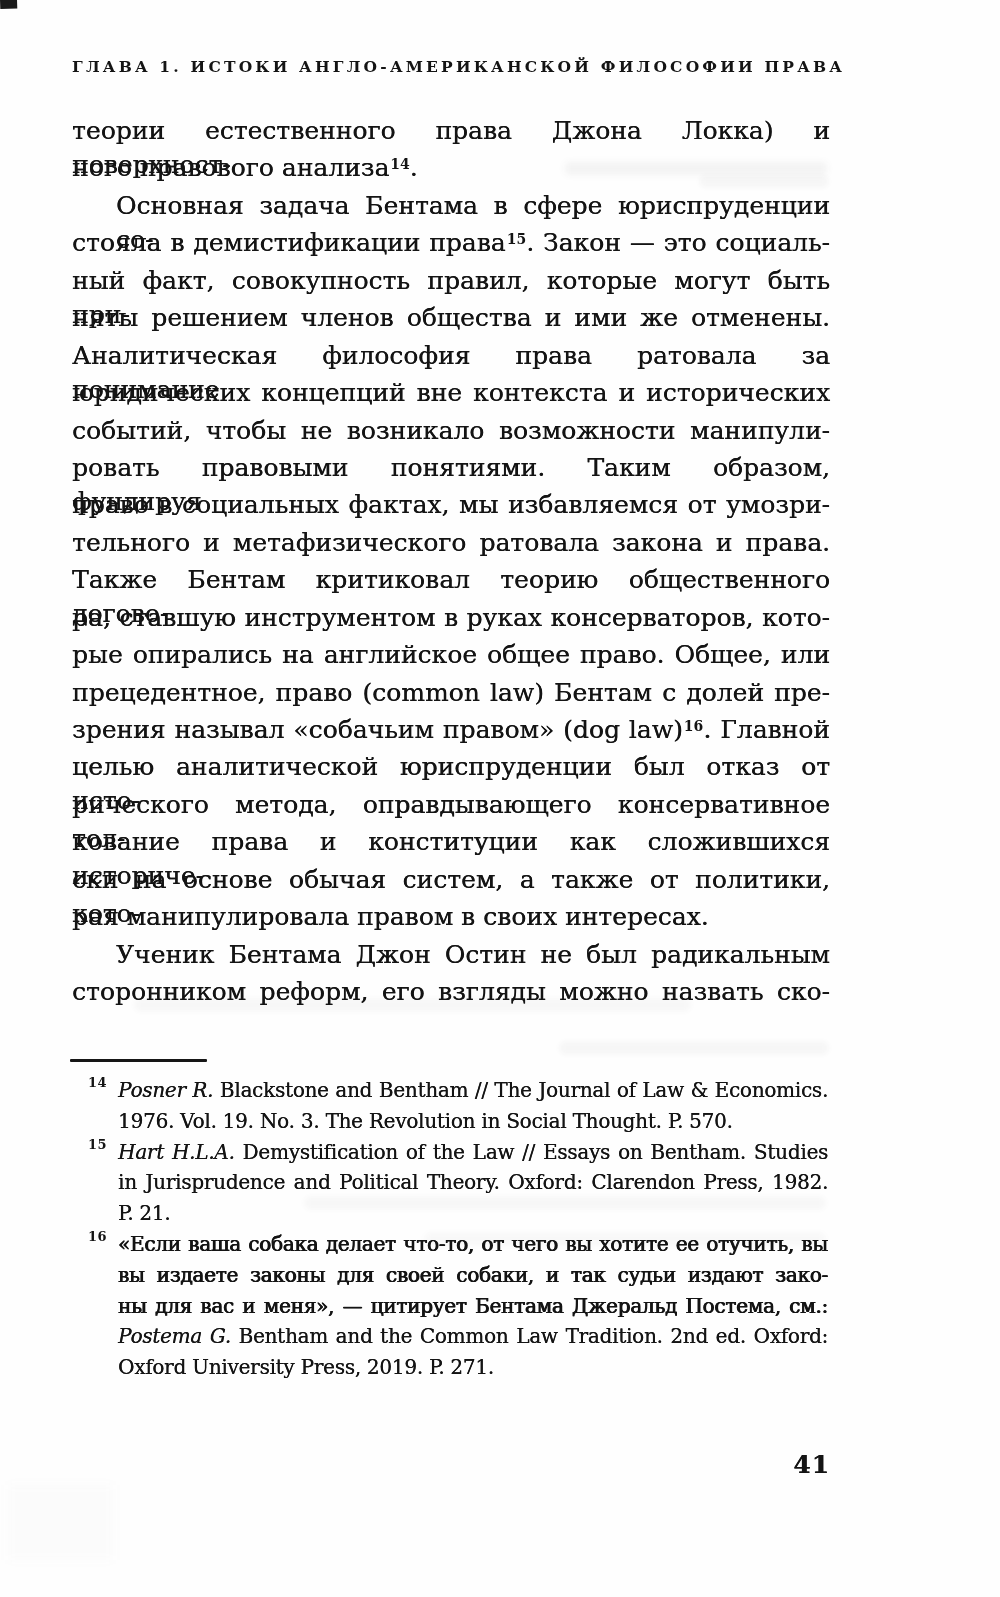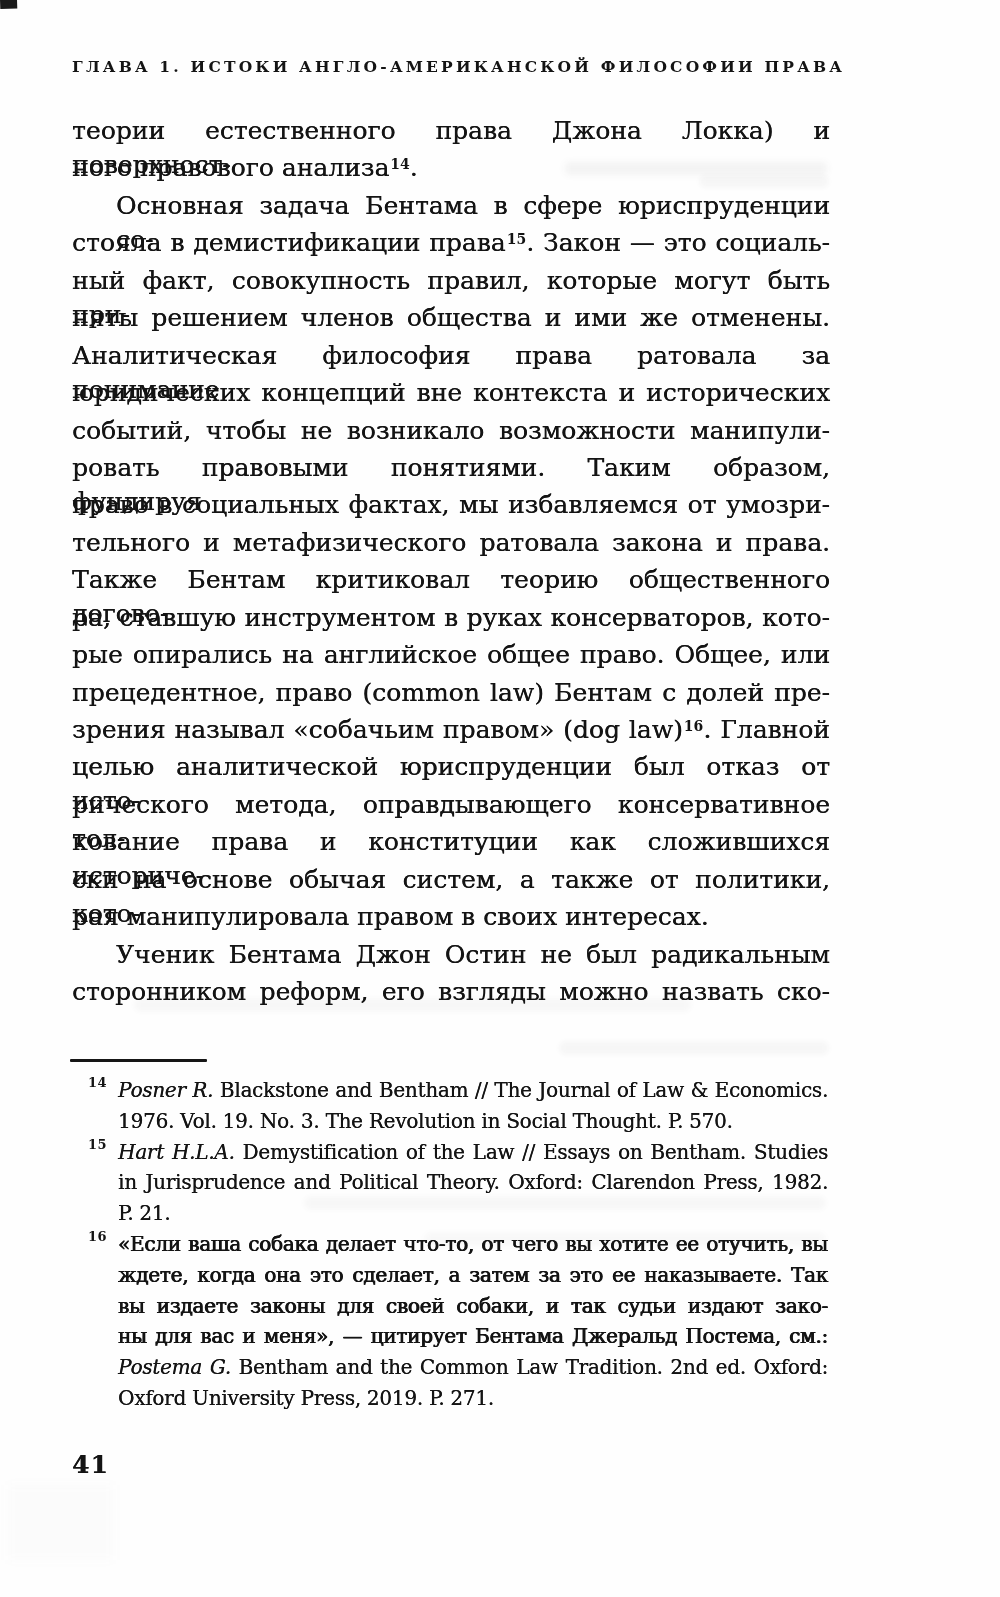--- a/index.html
+++ b/index.html
@@ -131,7 +131,6 @@
       </div>
       <div class="fn">
         <div class="fline heavy"><span class="fmark">16</span><span>«Если ваша собака делает что-то, от чего вы хотите ее отучить, вы</span></div>
-        <div class="fline heavy"><span>ждете, когда она это сделает, а затем за это ее наказываете. Так</span></div>
         <div class="fline heavy"><span>вы издаете законы для своей собаки, и так судьи издают зако-</span></div>
         <div class="fline heavy"><span>ны для вас и меня», — цитирует Бентама Джеральд Постема, см.:</span></div>
         <div class="fline"><span class="it">Postema G.</span><span> Bentham and the Common Law Tradition. 2nd ed. Oxford:</span></div>

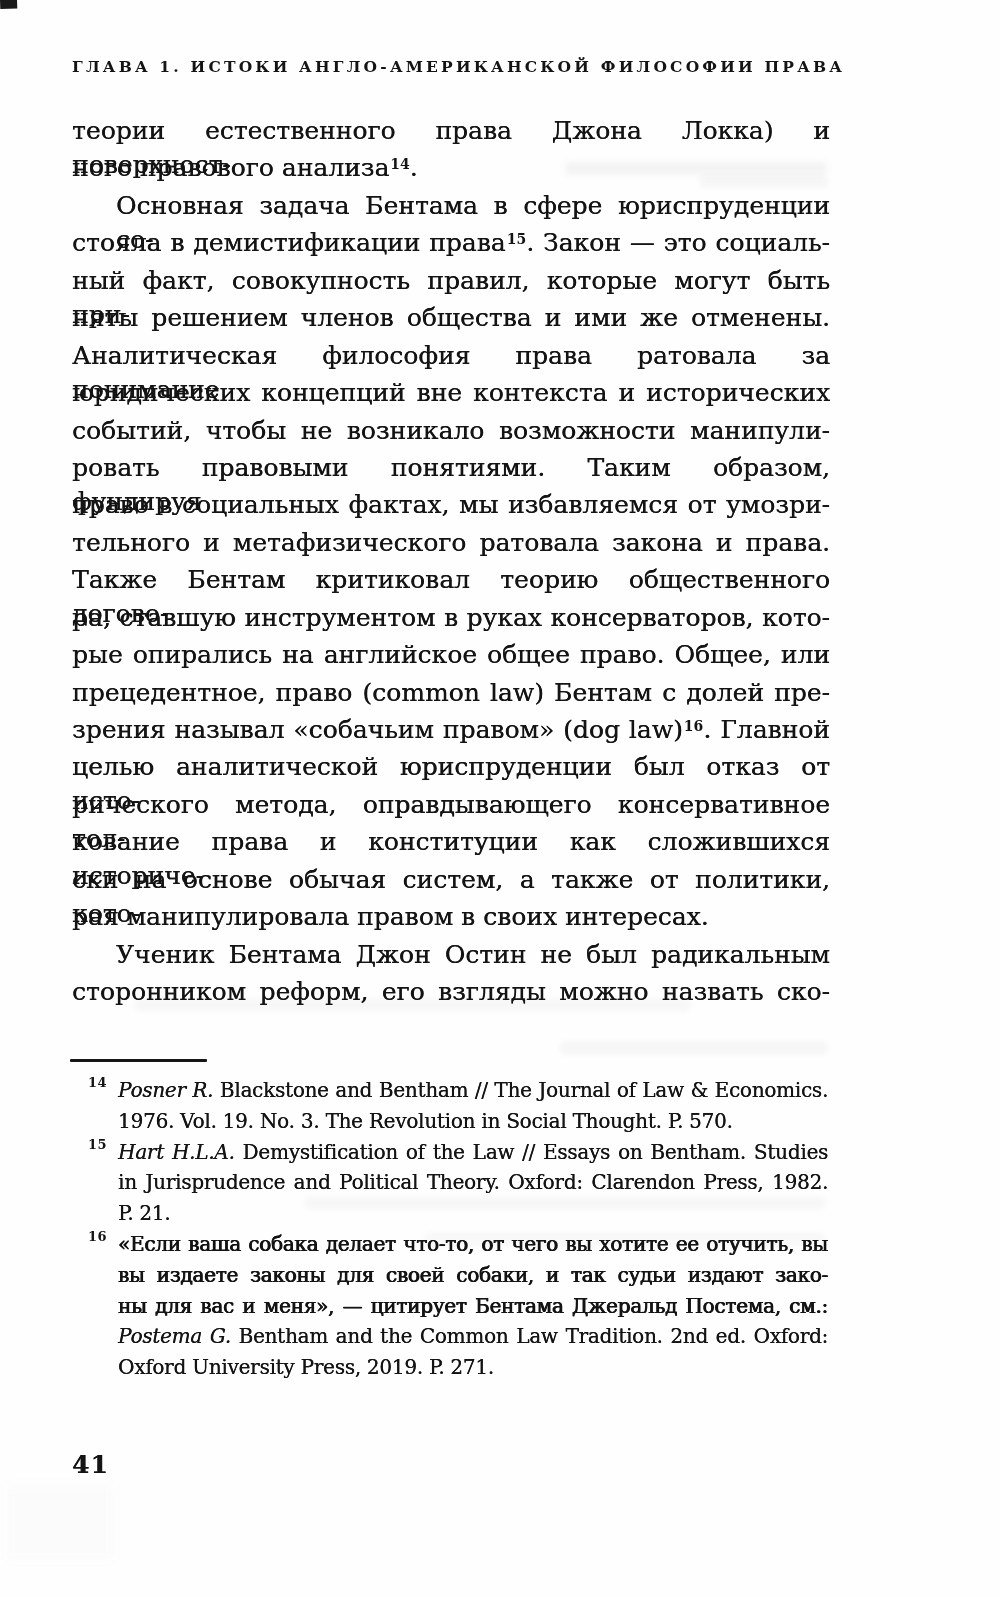--- a/index.html
+++ b/index.html
@@ -57,7 +57,7 @@
   .it { font-style:italic;margin-top:8px; }
   .page-number {
     position:absolute; top:1450px; left:72px; width:758px;
-    text-align:left; font-size:25px; font-weight:600;
+    text-align:right; font-size:25px; font-weight:600;
     letter-spacing:1px; text-shadow:0.3px 0 0 currentColor;
   }
   .ghost {

